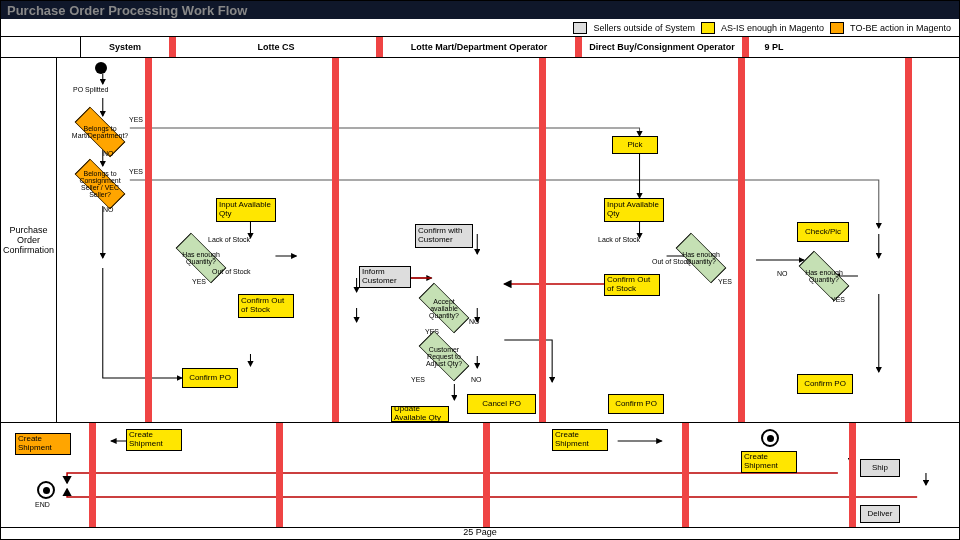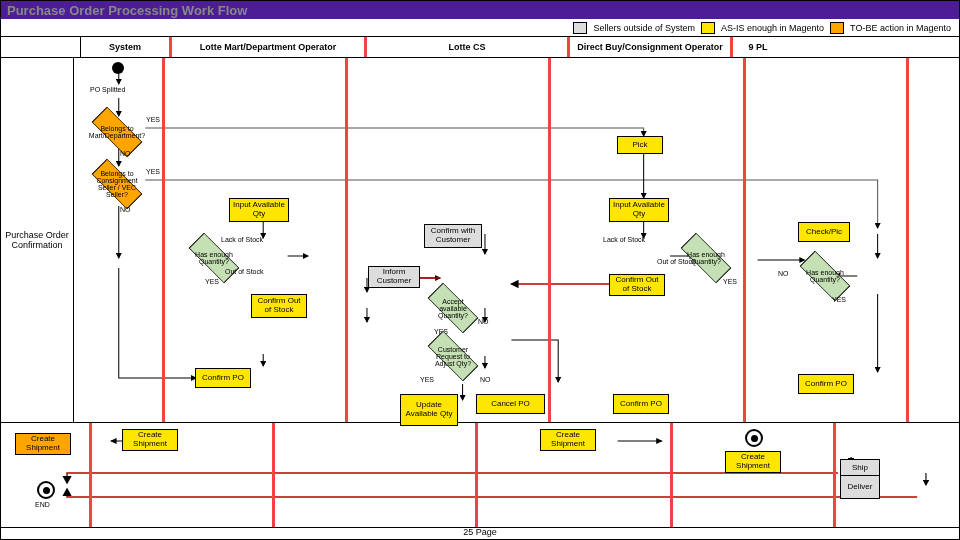--- a/index.html
+++ b/index.html
@@ -4,7 +4,7 @@
 <style>
 html,body{margin:0;padding:0;font-family:Arial,sans-serif;font-size:9px;background:#fff}
 .wrap{width:960px;height:540px;position:relative;border:1px solid #000;box-sizing:border-box;overflow:hidden}
-.titlebar{background:#4c1d95;color:#888;font-size:13px;font-weight:bold;padding:2px 6px;height:18px;box-sizing:border-box}
+.titlebar{background:#0f172a;color:#888;font-size:13px;font-weight:bold;padding:2px 6px;height:18px;box-sizing:border-box}
 .legend{display:flex;justify-content:flex-end;gap:6px;align-items:center;padding:2px 8px;border-bottom:1px solid #000;height:18px;box-sizing:border-box}
 .legend-box{width:12px;height:10px;border:1px solid #000;display:inline-block}
 .lb-gray{background:#ddd}.lb-yel{background:#ffe600}.lb-org{background:#ffa500}

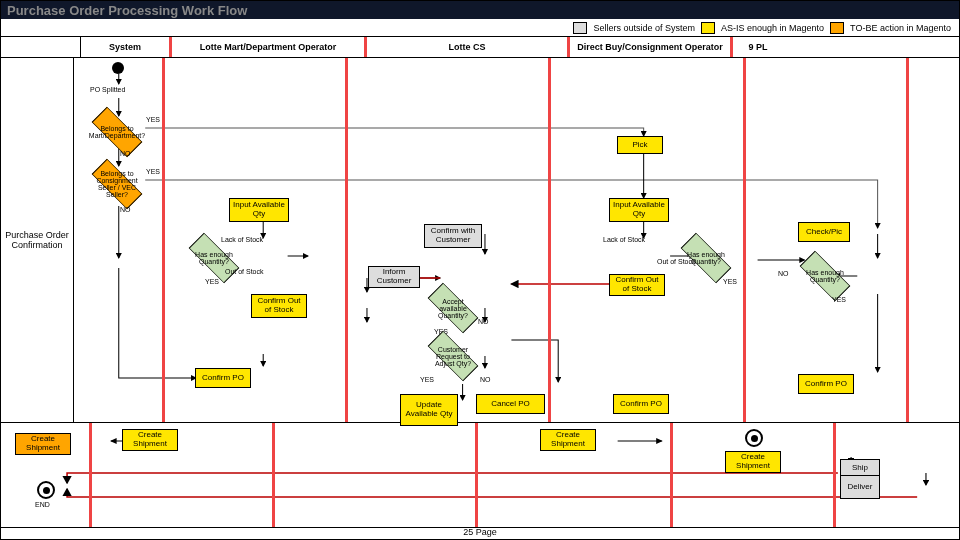--- a/index.html
+++ b/index.html
@@ -11,7 +11,7 @@
 .row{display:flex;border-bottom:1px solid #000}
 .rowhead{width:80px;border-right:1px solid #000;display:flex;align-items:center;justify-content:center;font-size:9px;padding:2px;box-sizing:border-box;text-align:center}
 .lanes{flex:1;display:flex}
-.lane{border-right:3px solid #ef4444;position:relative}
+.lane{border-right:7px solid #ef4444;position:relative}
 .lane:last-child{border-right:none}
 .l1{width:88px}.l2{width:180px}.l3{width:200px}.l4{width:192px}.l5{width:160px}.l6{width:50px}
 .lanehead{height:20px;font-size:9px;display:flex;align-items:center;justify-content:center;font-weight:bold;text-align:center}

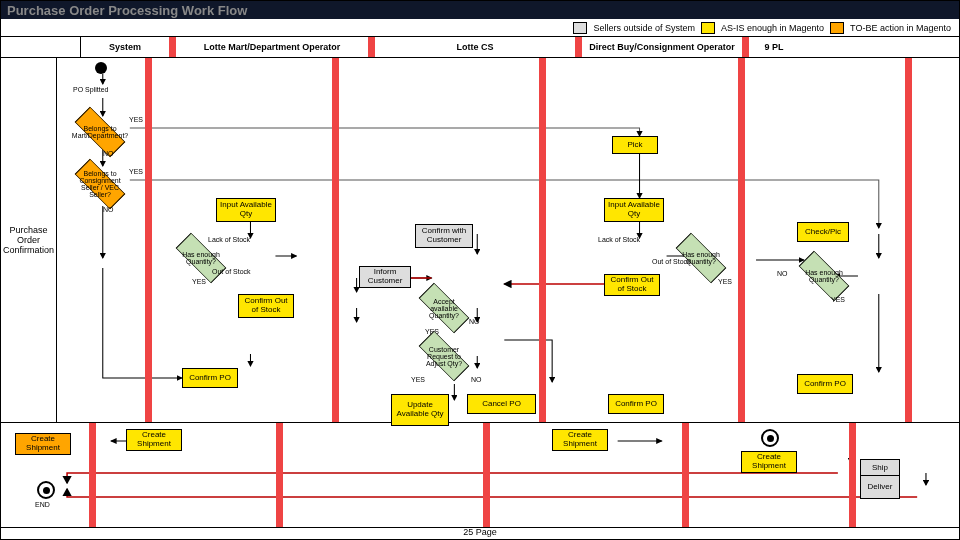--- a/index.html
+++ b/index.html
@@ -50,11 +50,11 @@
      <div class="lane l1">
           <div class="lanehead">System</div>
         </div>
+     <div class="lane l3">
+          <div class="lanehead">Lotte CS</div>
+        </div>
      <div class="lane l4">
           <div class="lanehead">Lotte Mart/Department Operator</div>
-        </div>
-     <div class="lane l3">
-          <div class="lanehead">Lotte CS</div>
         </div>
      <div class="lane l5">
           <div class="lanehead">Direct Buy/Consignment Operator</div>

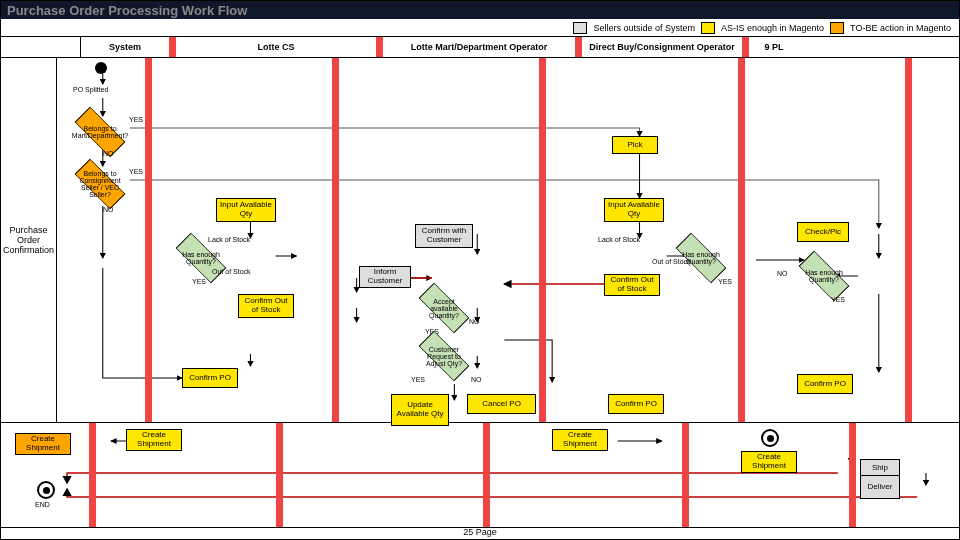--- a/index.html
+++ b/index.html
@@ -17,7 +17,7 @@
 .lanehead{height:20px;font-size:9px;display:flex;align-items:center;justify-content:center;font-weight:bold;text-align:center}
 .body{height:364px}
 .footer{height:104px}
-.node{position:absolute;border:1px solid #000;text-align:center;display:flex;align-items:center;justify-content:center;padding:2px;box-sizing:border-box;font-size:8px;line-height:1.1}
+.node{position:absolute;border:1px solid #000;display:flex;align-items:center;justify-content:center;padding:2px;box-sizing:border-box;font-size:8px;line-height:1.1}
 .box-g{background:#ddd}.box-y{background:#ffe600}.box-o{background:#ffa500}
 .diamond{position:absolute;width:50px;height:36px;display:flex;align-items:center;justify-content:center}
 .diamond:before{content:"";position:absolute;inset:0;background:#c5e0b4;border:1px solid #000;transform:rotate(45deg) scaleY(.6)}

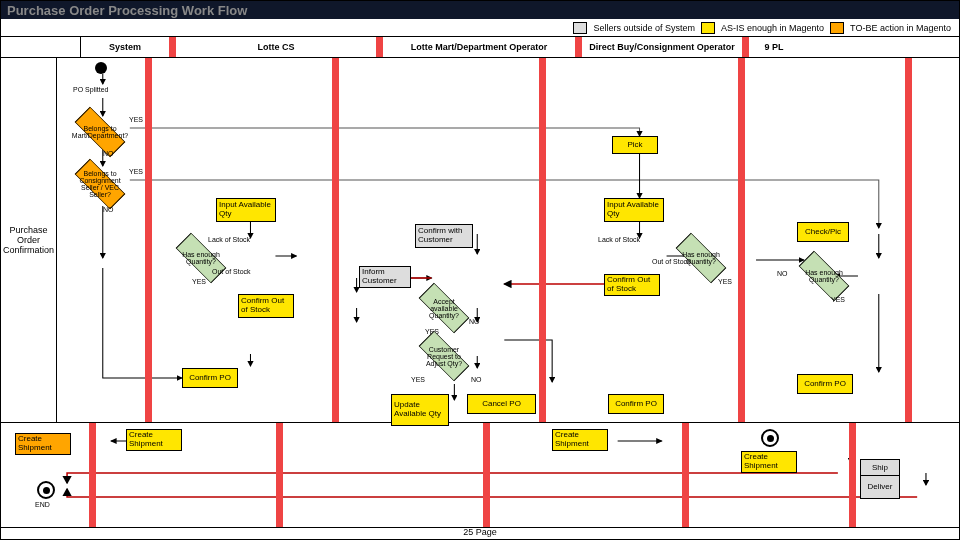--- a/index.html
+++ b/index.html
@@ -146,7 +146,7 @@
           </div>
        <div class="lbl" style="left:72px;top:318px">YES</div>
        <div class="lbl" style="left:132px;top:318px">NO</div>
-       <div class="node box-y" style="left:52px;top:336px;width:58px;height:32px">Update Available Qty</div>
+       <div class="node box-y" style="left:52px;top:348px;width:58px;height:16px">Update Available Qty</div>
        <div class="node box-y" style="left:128px;top:336px;width:69px;height:20px">Cancel PO</div>
      </div>
      <div class="lane l4">

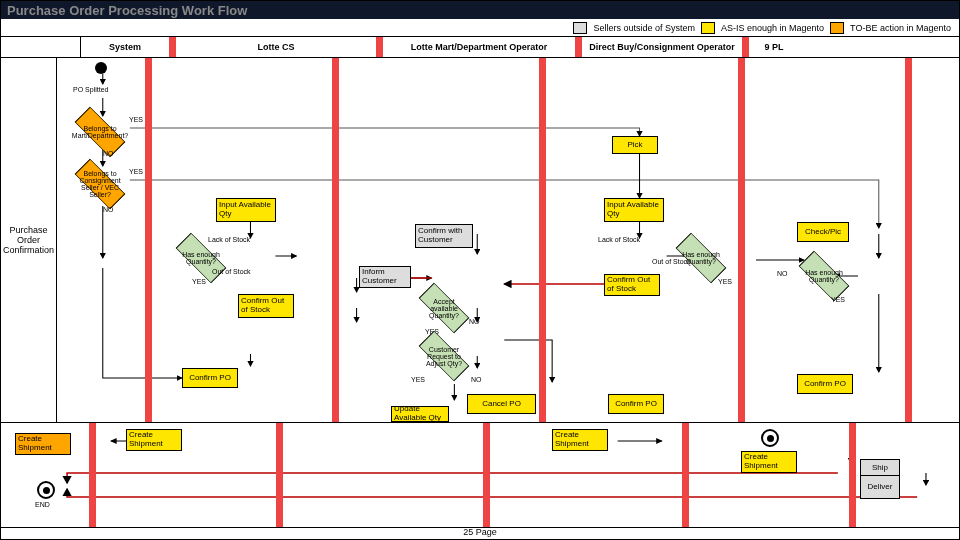--- a/index.html
+++ b/index.html
@@ -206,7 +206,7 @@
      </div>
      <div class="lane l6">
        <div class="node box-g" style="left:4px;top:36px;width:40px;height:18px">Ship</div>
-       <div class="node box-g" style="left:4px;top:52px;width:40px;height:24px">Deliver</div>
+       <div class="node box-g" style="left:4px;top:82px;width:40px;height:18px">Deliver</div>
      </div>
    </div>
  </div>

